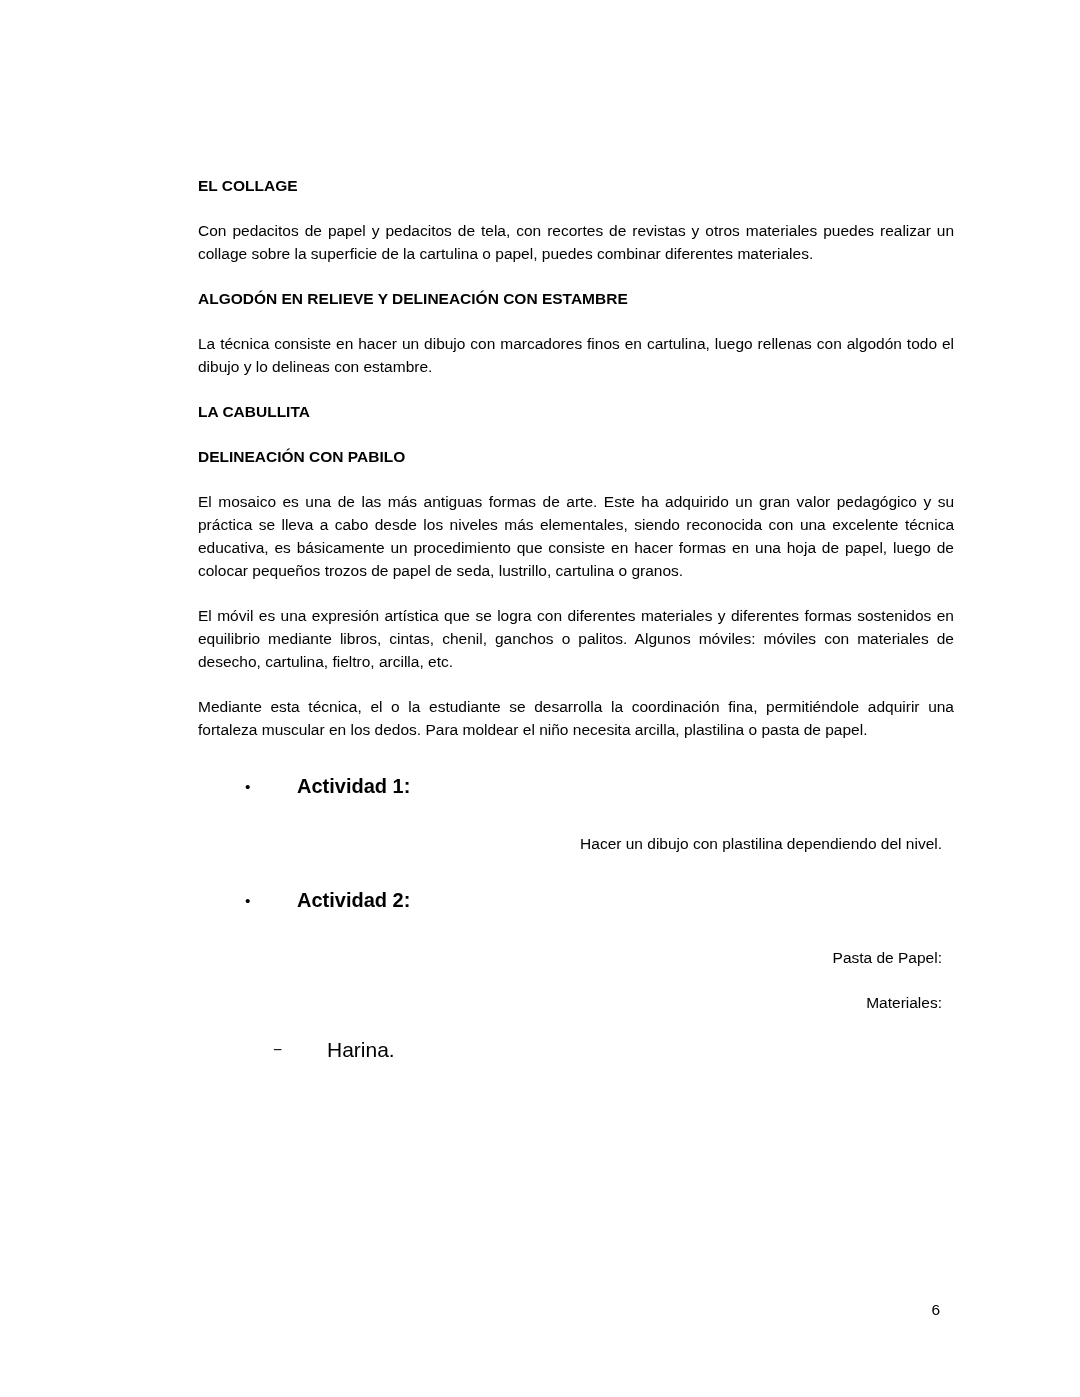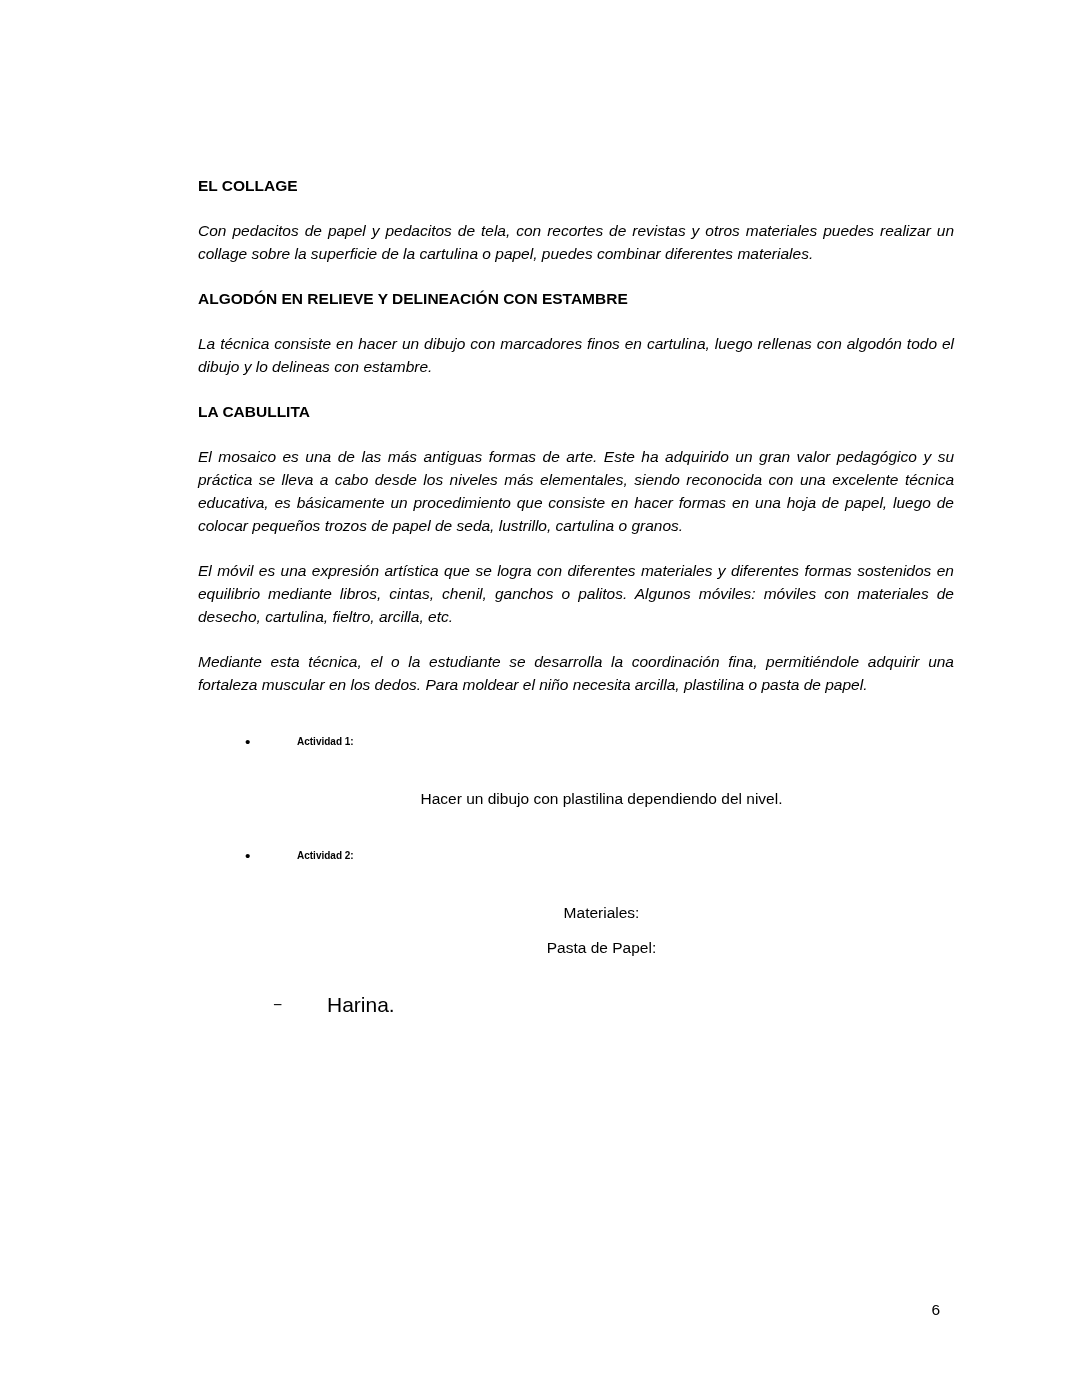--- a/index.html
+++ b/index.html
@@ -34,7 +34,6 @@
     line-height: 23px;
     text-align: justify;
     margin-bottom: 22px;
-    font-style: italic;
   }
   .activities {
     margin-top: 0;

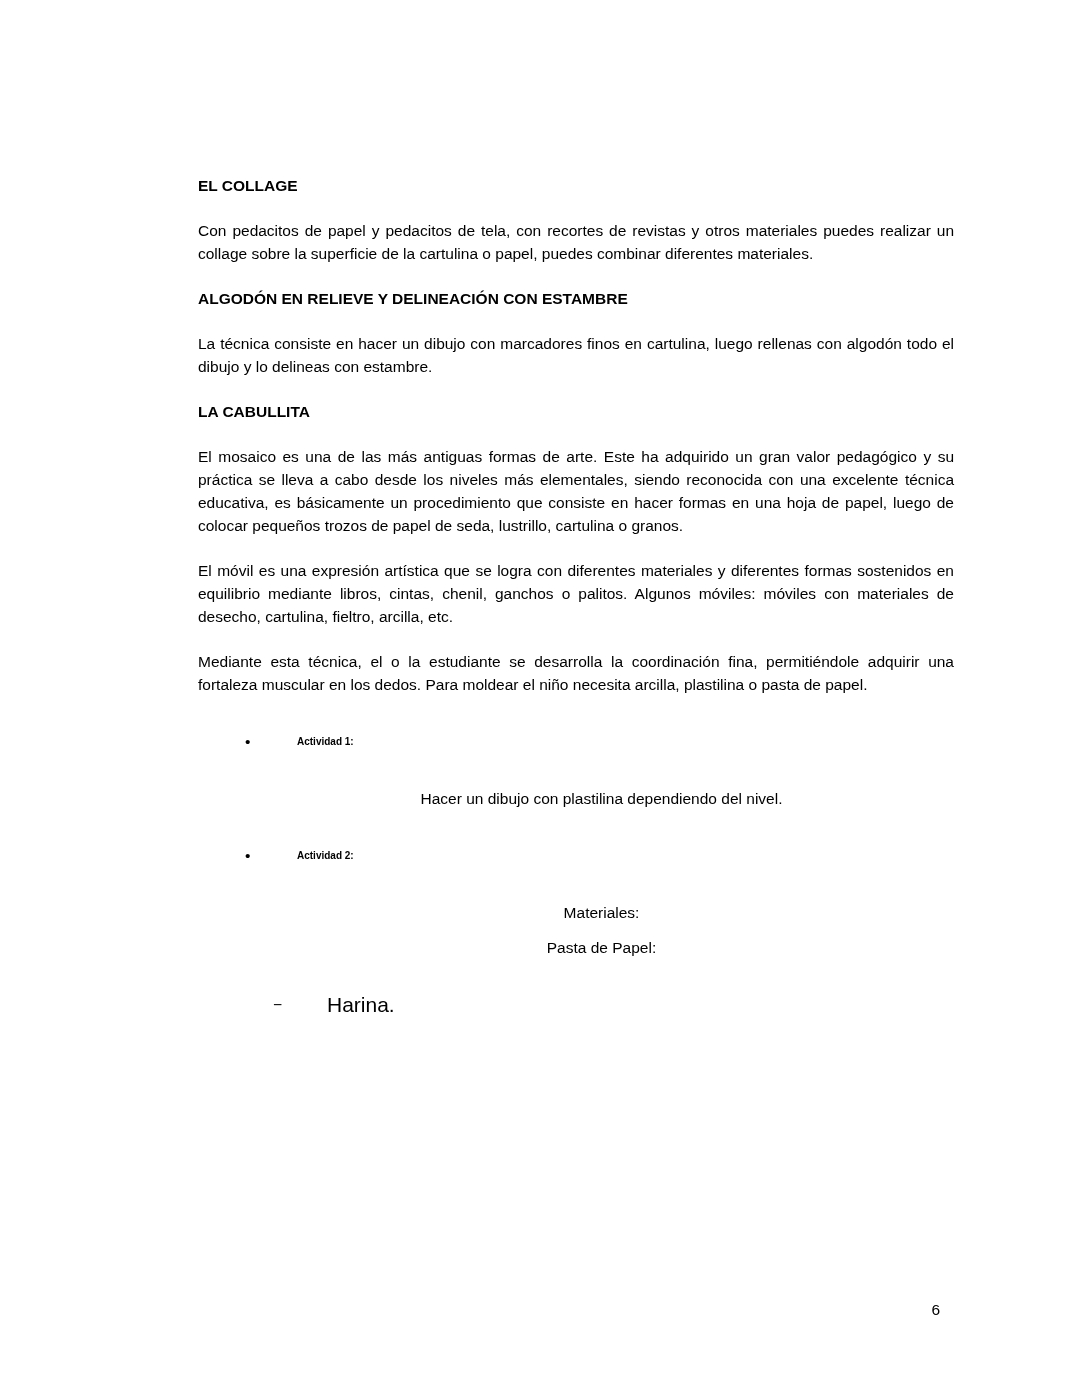--- a/index.html
+++ b/index.html
@@ -103,6 +103,7 @@
 
     <h2 class="section-heading">LA CABULLITA</h2>
 
+    <h2 class="section-heading">DELINEACIÓN CON PABILO</h2>
 
     <p class="section-paragraph">El mosaico es una de las más antiguas formas de arte. Este ha adquirido un gran valor pedagógico y su práctica se lleva a cabo desde los niveles más elementales, siendo reconocida con una excelente técnica educativa, es básicamente un procedimiento que consiste en hacer formas en una hoja de papel, luego de colocar pequeños trozos de papel de seda, lustrillo, cartulina o granos.</p>
 

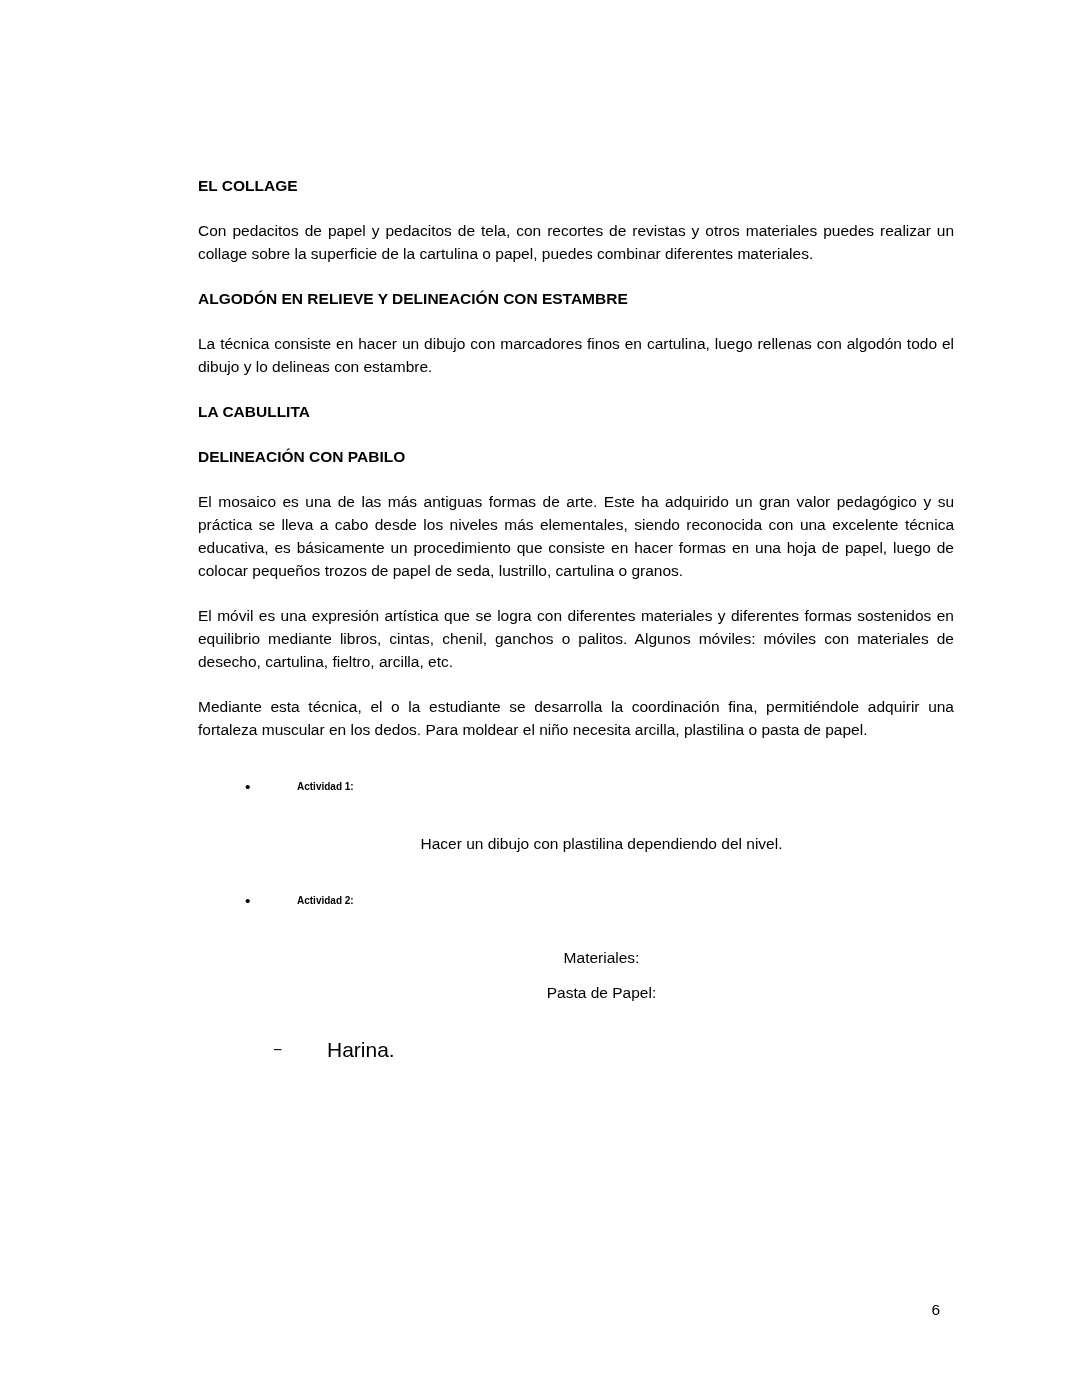--- a/index.html
+++ b/index.html
@@ -51,7 +51,7 @@
     line-height: 23px;
   }
   .activity-label {
-    font-size: 10px;
+    font-size: 20px;
     font-weight: bold;
     line-height: 23px;
   }

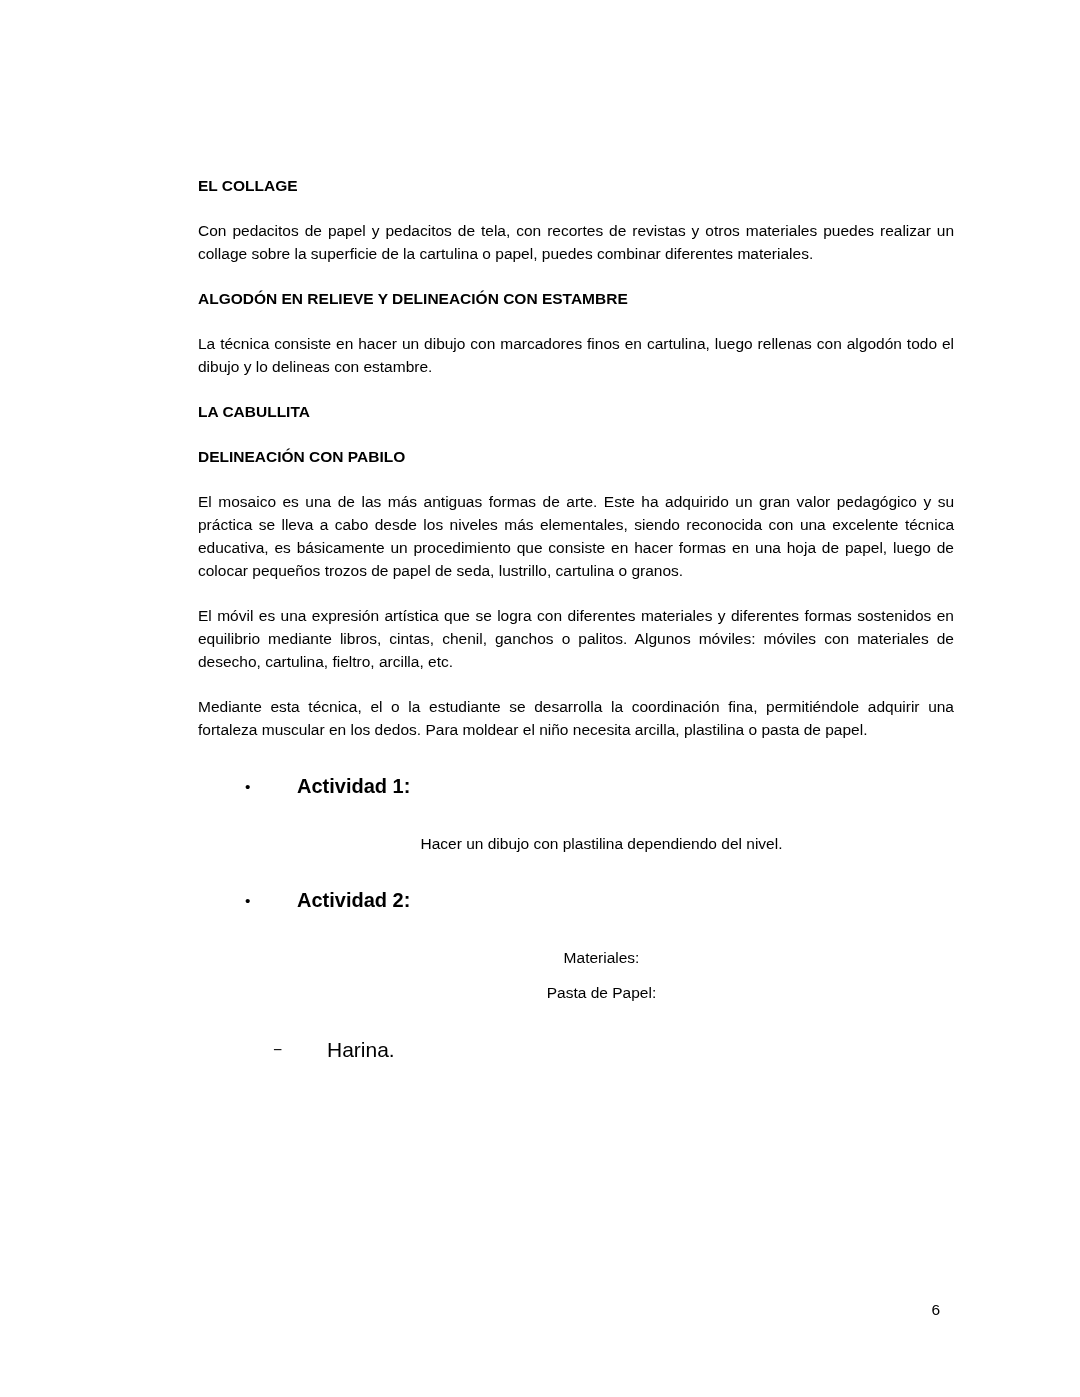--- a/index.html
+++ b/index.html
@@ -60,7 +60,7 @@
     line-height: 23px;
     margin-left: 63px;
     margin-bottom: 22px;
-    text-align: center;
+    text-align: right;
   }
   .activity-para.tight {
     margin-bottom: 0;

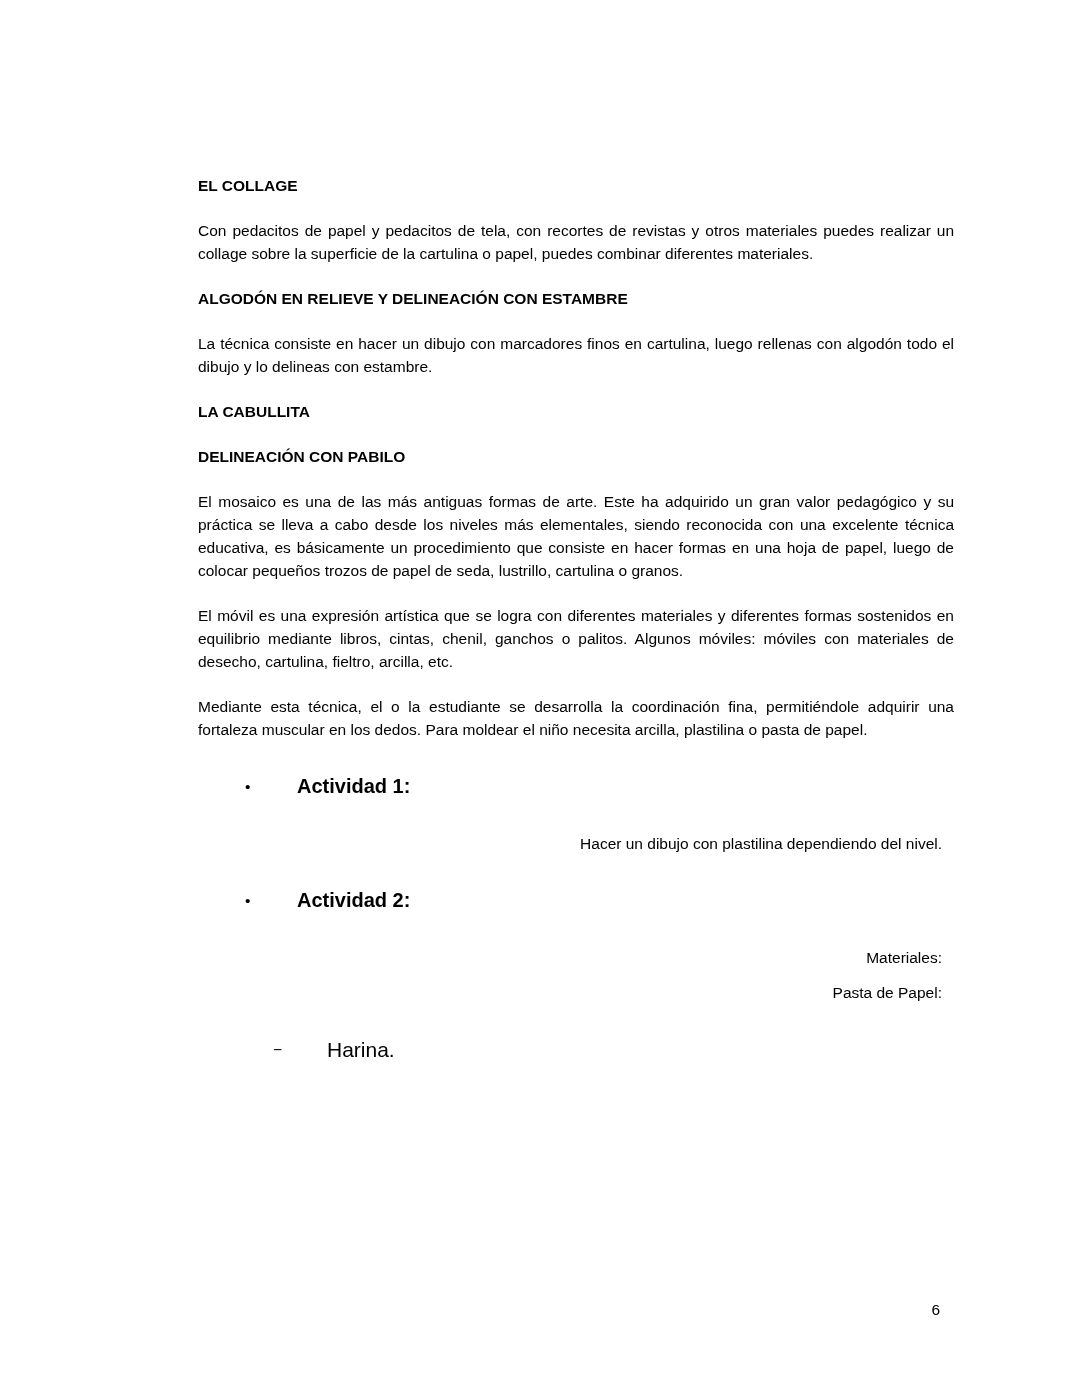--- a/index.html
+++ b/index.html
@@ -123,8 +123,8 @@
         <span class="bullet">•</span>
         <span class="activity-label">Actividad 2:</span>
       </div>
+      <p class="activity-para">Pasta de Papel:</p>
       <p class="activity-para tight">Materiales:</p>
-      <p class="activity-para">Pasta de Papel:</p>
 
       <div class="dash-row">
         <span class="dash">−</span>

